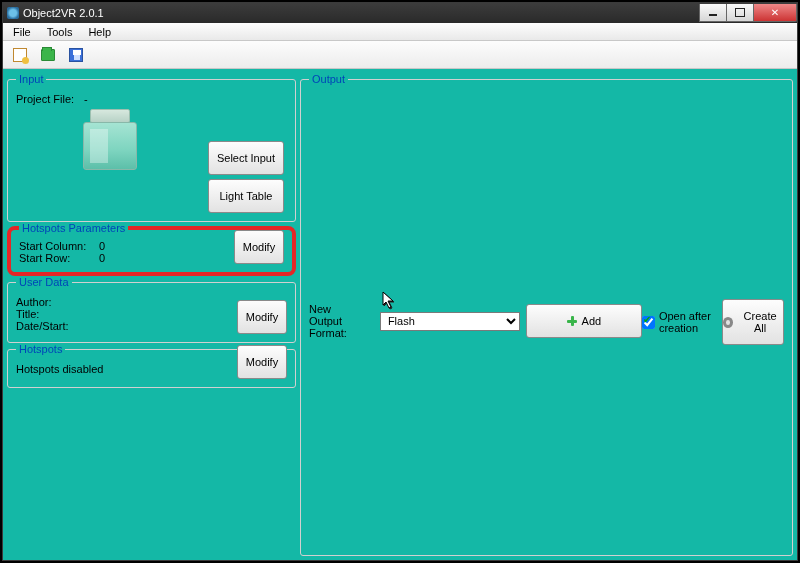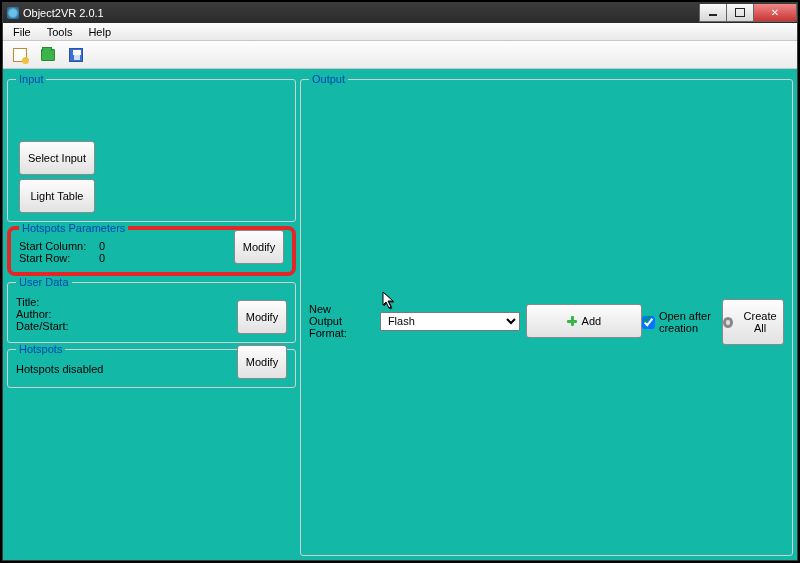--- a/index.html
+++ b/index.html
@@ -208,6 +208,17 @@
       <fieldset id="fs-input">
         <legend>Input</legend>
         <div class="inputbody">
+          <div class="left-half">
+            <div class="row">
+              <span class="label">Project File:</span>
+              <span style="width:10px"></span>
+              <span>-</span>
+            </div>
+            <div class="preview">
+              <div class="bottle-cap"></div>
+              <div class="bottle-body"></div>
+            </div>
+          </div>
           <div class="right-buttons">
             <div class="btn">Select Input</div>
             <div class="btn">Light Table</div>

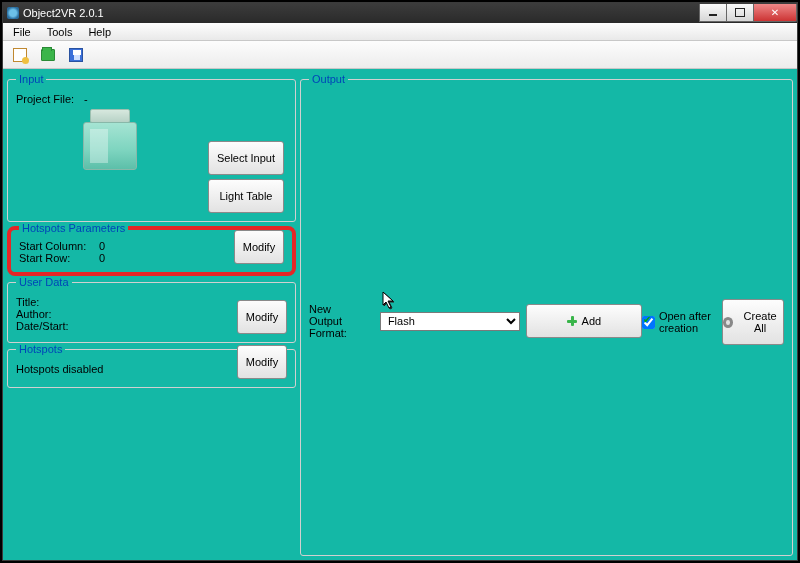--- a/index.html
+++ b/index.html
@@ -241,8 +241,8 @@
 
       <fieldset id="fs-userdata" style="position:relative; padding-bottom:10px;">
         <legend>User Data</legend>
+        <div><span>Author:</span></div>
         <div><span>Title:</span></div>
-        <div><span>Author:</span></div>
         <div><span>Date/Start:</span></div>
         <div class="modbtns">
           <div class="btn" style="width:50px">Modify</div>

